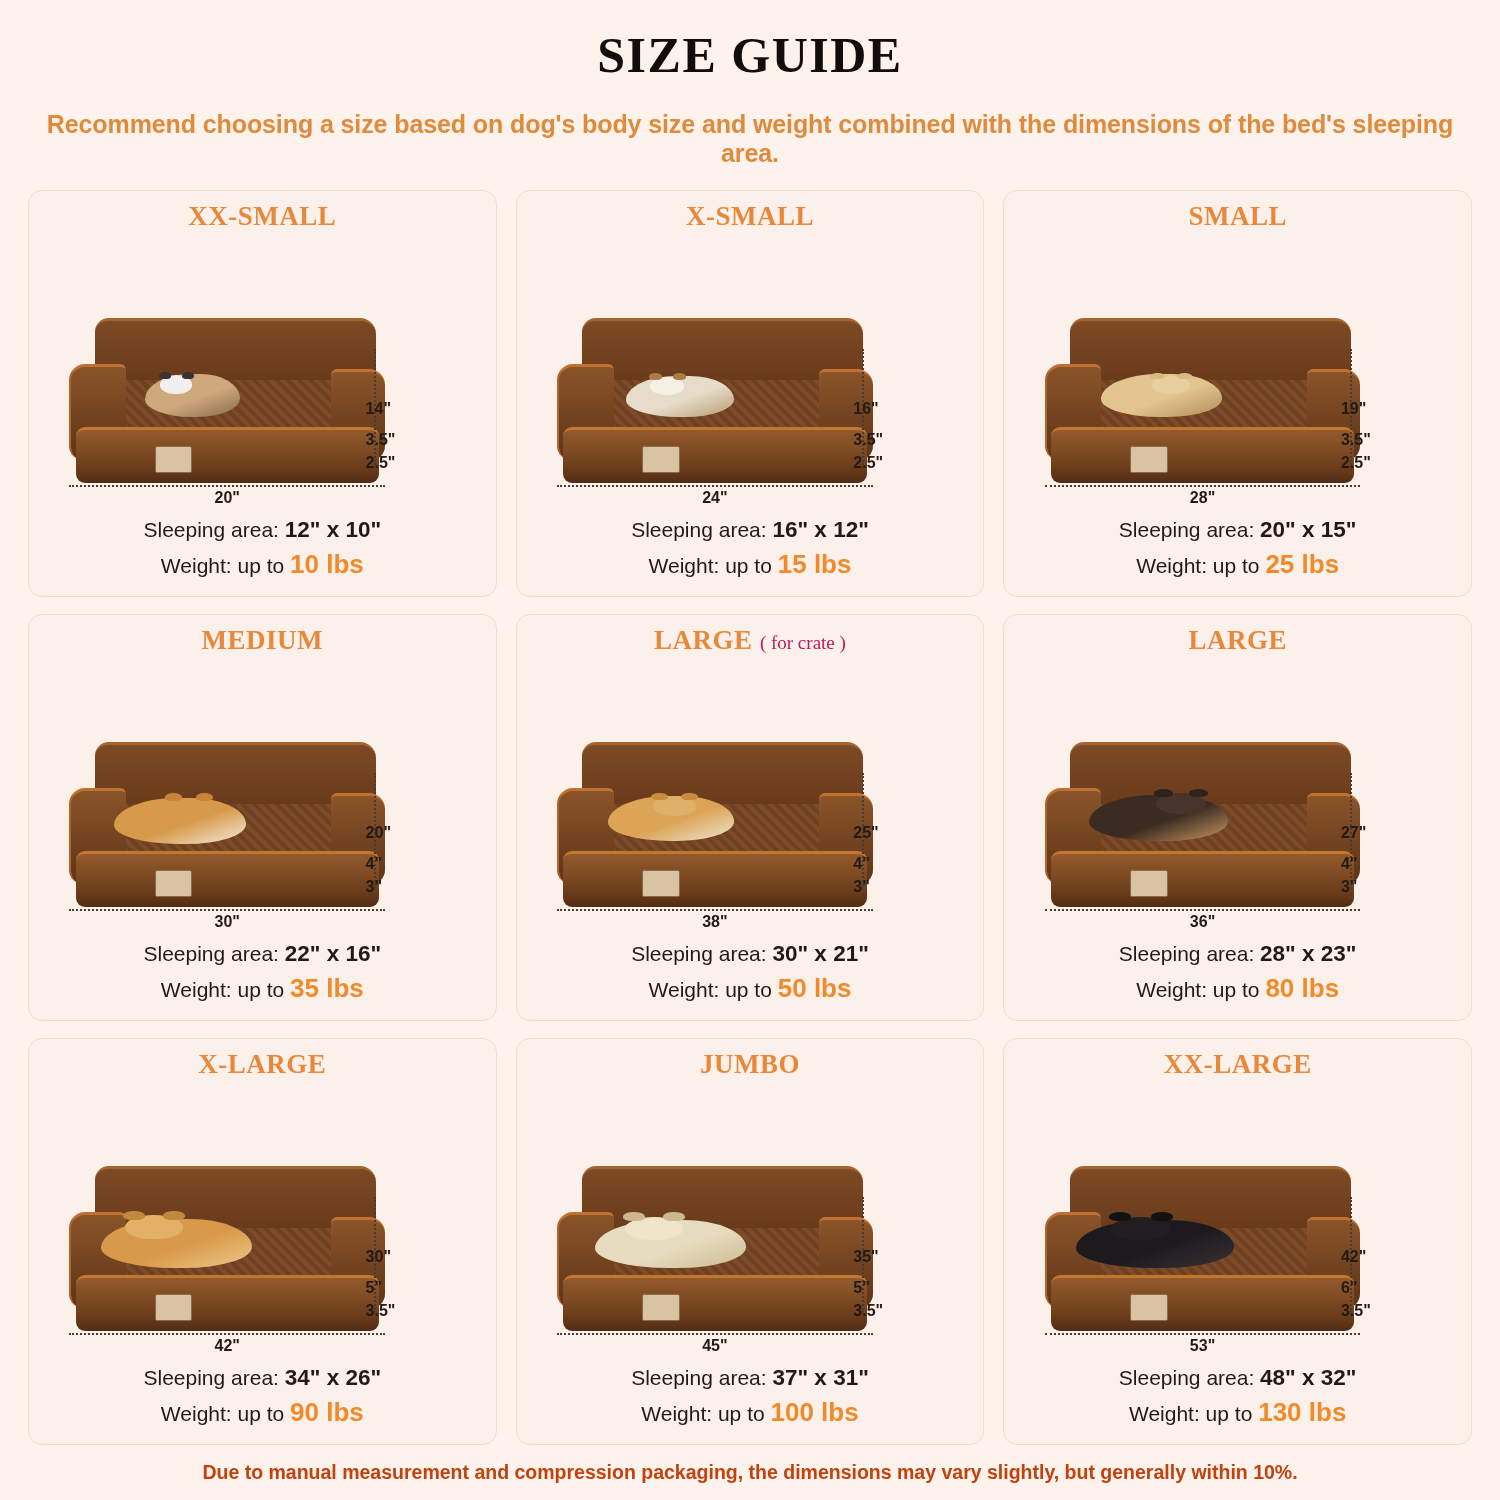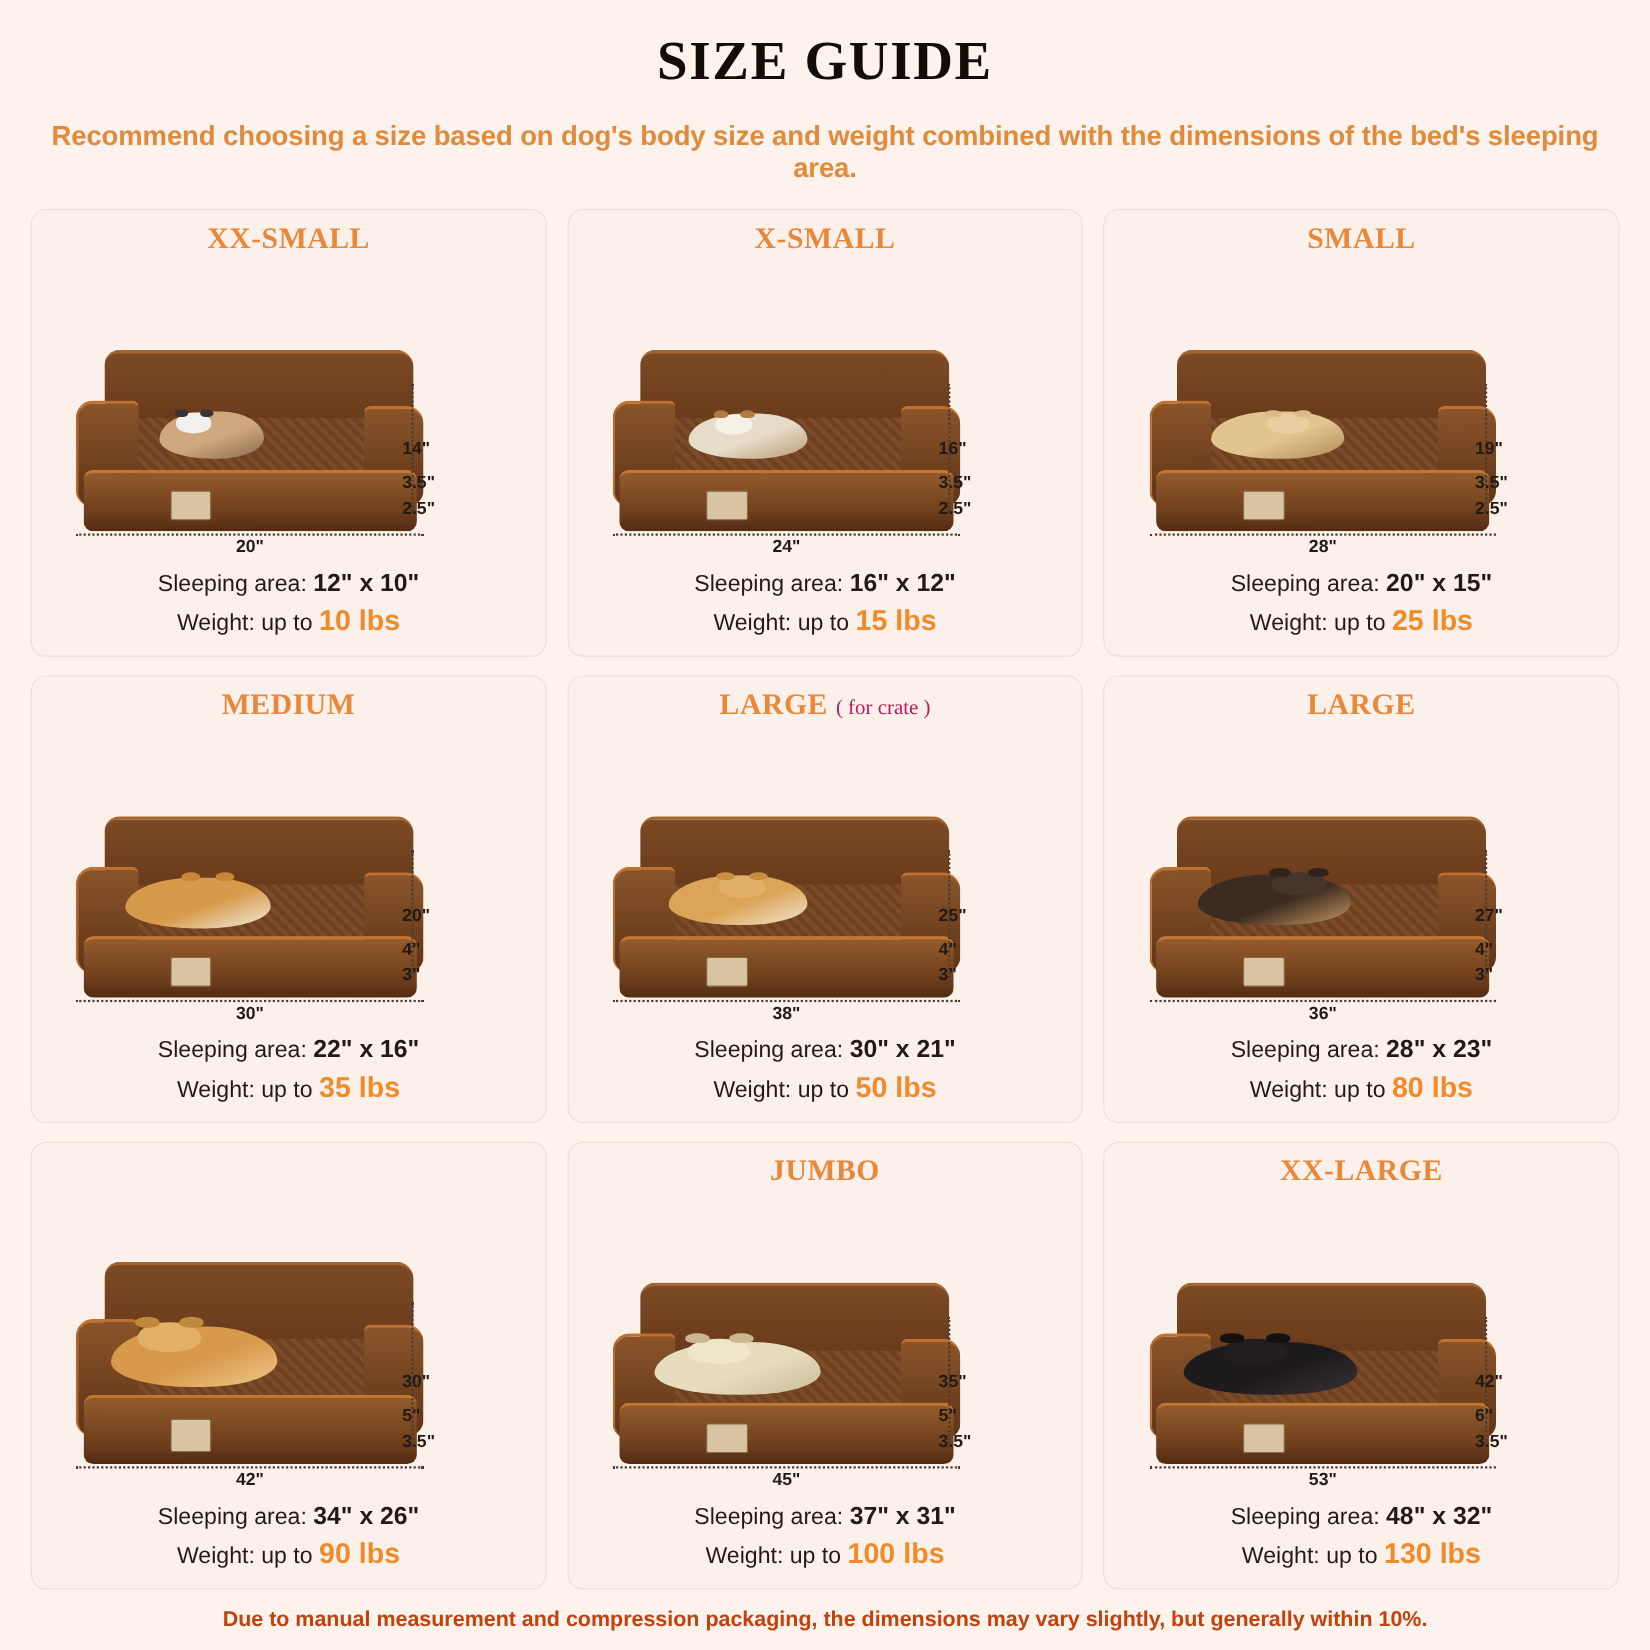--- a/index.html
+++ b/index.html
@@ -481,6 +481,10 @@
     </div>
   </div>
       <div class="card">
+    <div class="card-title">
+      <span>X-LARGE</span>
+      <span class="note"></span>
+    </div>
 
     <div class="figure">
       <div class="bed">

